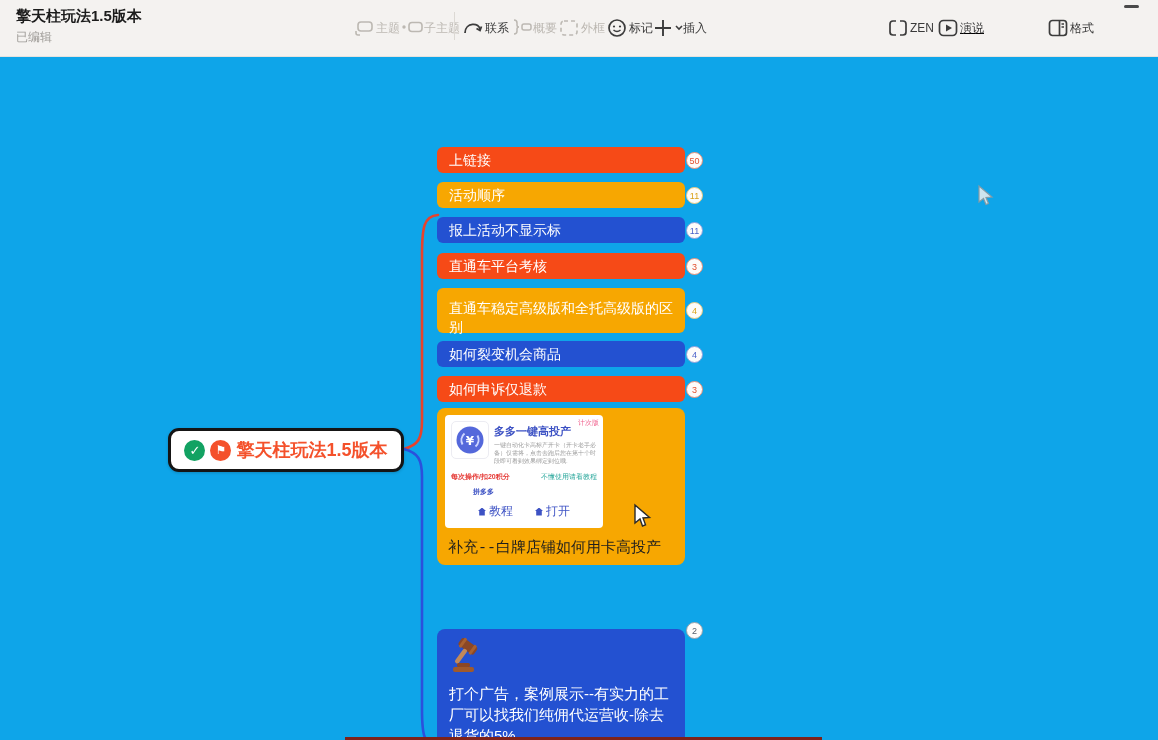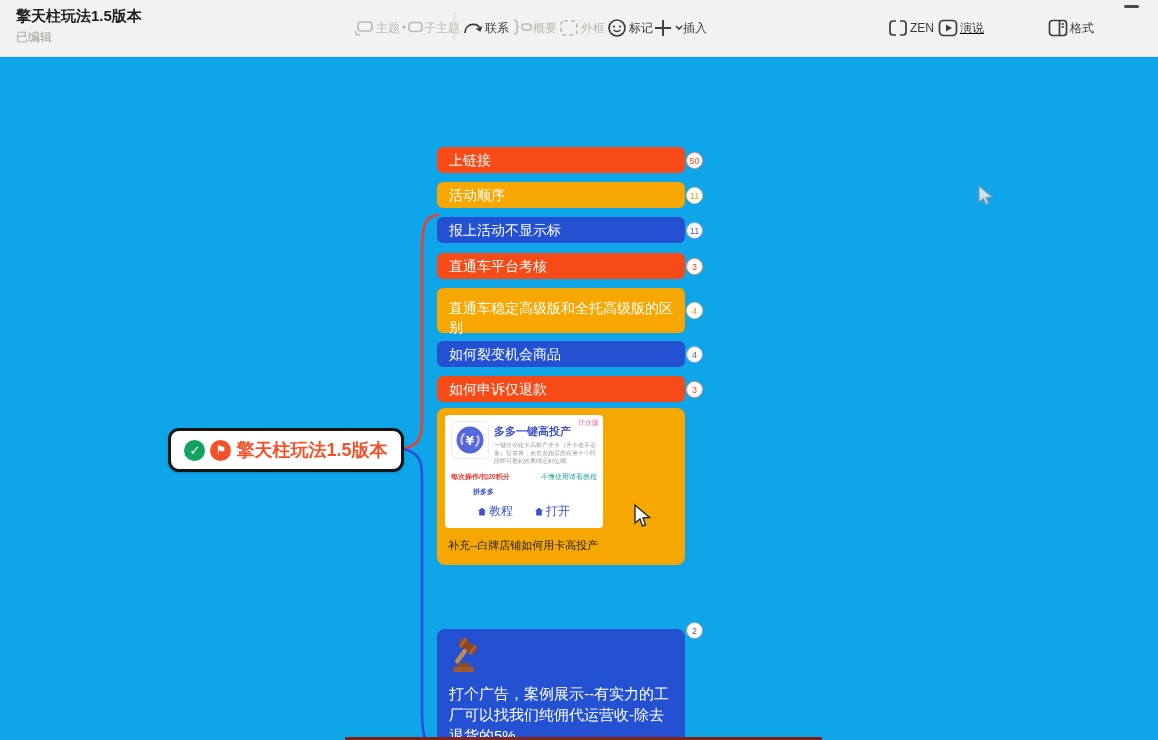--- a/index.html
+++ b/index.html
@@ -60,7 +60,7 @@
   .card-btns{display:flex;justify-content:center;gap:22px;margin-top:6px;}
   .card-btn{display:flex;align-items:center;gap:3px;font-size:12px;color:#3D52C4;cursor:pointer;}
   .house{display:inline-block;width:8px;height:8px;background:#3D52C4;clip-path:polygon(50% 0,100% 45%,85% 45%,85% 100%,15% 100%,15% 45%,0 45%);}
-  .yellow-caption{position:absolute;left:11px;top:130px;font-size:11px;color:#1e1e1e;}
+  .yellow-caption{position:absolute;left:11px;top:130px;font-size:15px;color:#1e1e1e;font-family:Liberation Mono, monospace;}
 
   
   .node-ad{position:absolute;left:437px;top:572px;width:248px;height:118px;background:#2351D1;border-radius:8px;box-sizing:border-box;padding:8px 12px;cursor:pointer;}

